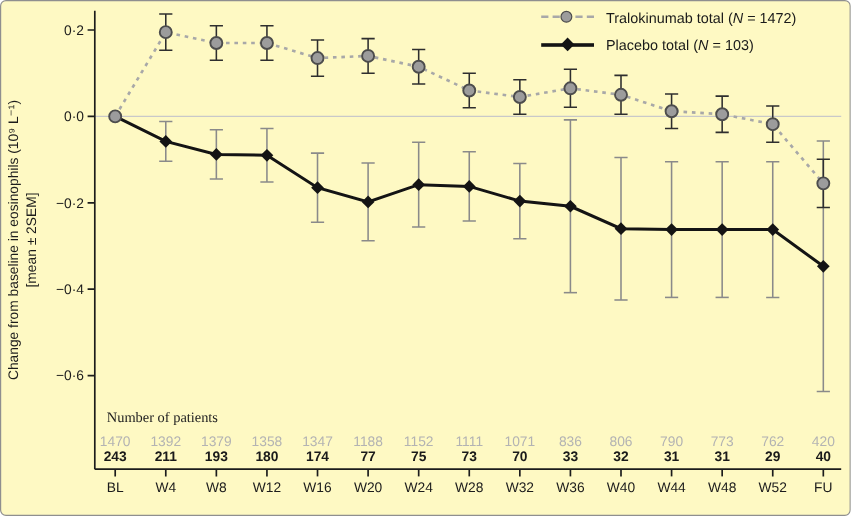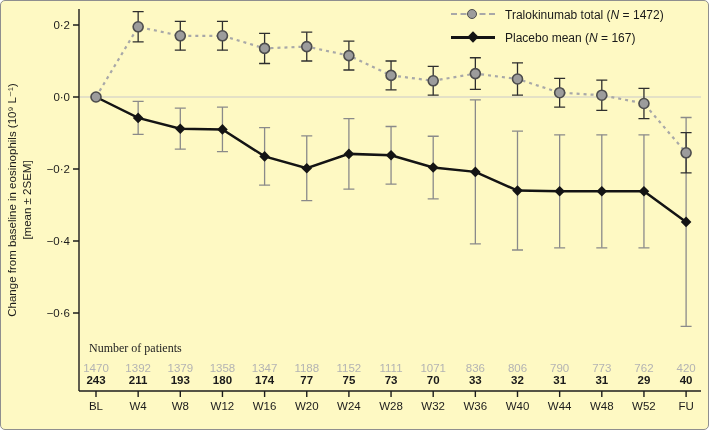--- a/index.html
+++ b/index.html
@@ -256,7 +256,7 @@
         <span class="lsolid"></span>
         <span class="ldiamond"></span>
       </span>
-      <span class="ltext"><span>Placebo mean (</span><i>N</i><span> = 167)</span></span>
+      <span class="ltext"><span>Placebo total (</span><i>N</i><span> = 167)</span></span>
     </div>
   </div>
 

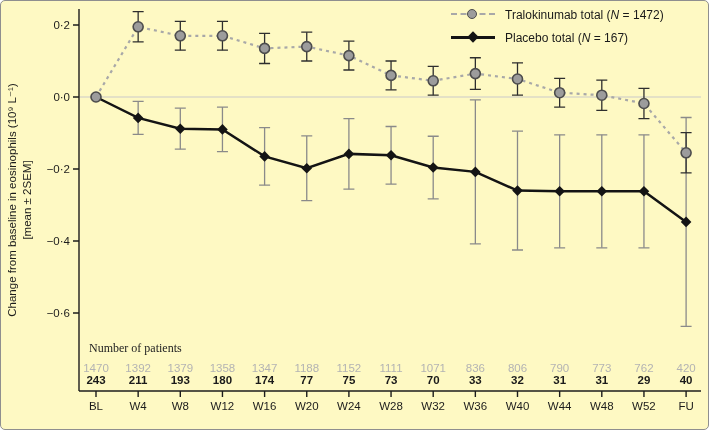--- a/index.html
+++ b/index.html
@@ -256,7 +256,7 @@
         <span class="lsolid"></span>
         <span class="ldiamond"></span>
       </span>
-      <span class="ltext"><span>Placebo total (</span><i>N</i><span> = 167)</span></span>
+      <span class="ltext"><span>Placebo total (</span><i>N</i><span> = 103)</span></span>
     </div>
   </div>
 

